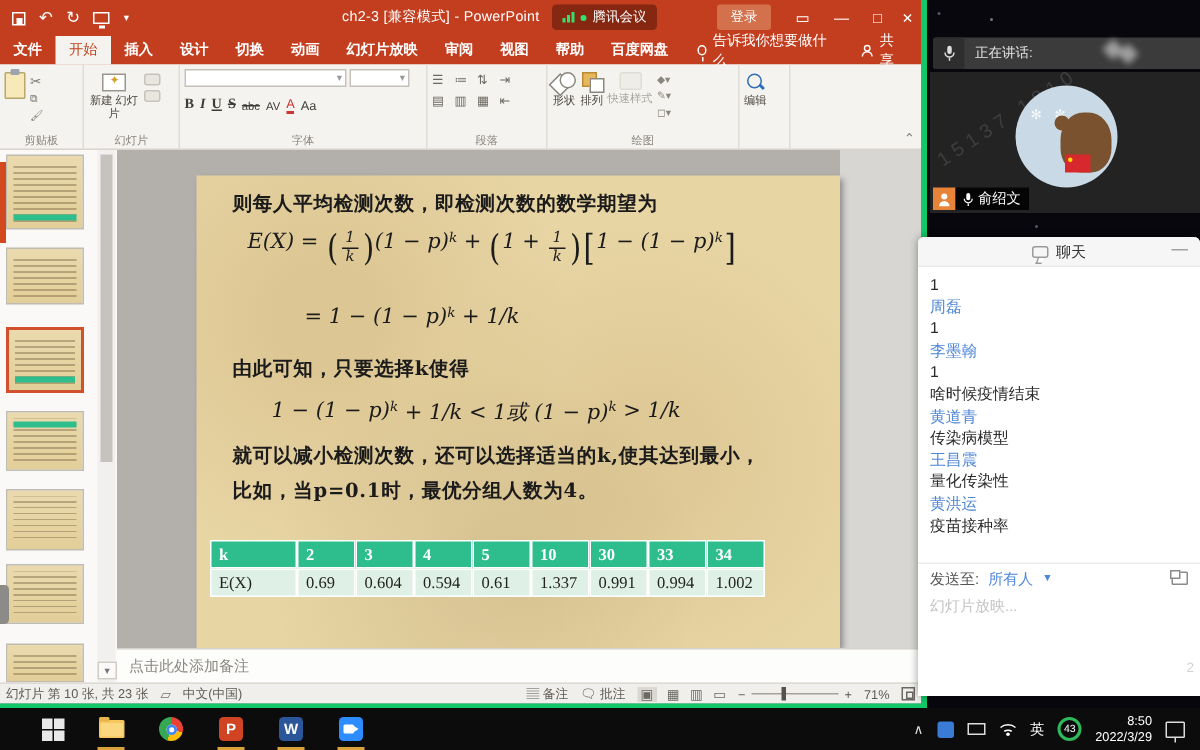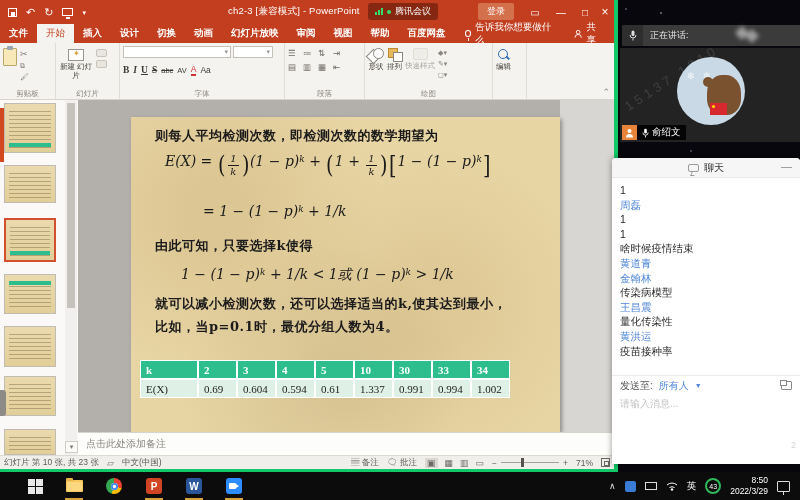--- a/index.html
+++ b/index.html
@@ -460,6 +460,7 @@
         <div class="msg plain">1</div>
         <div class="msg name">周磊</div>
         <div class="msg plain">1</div>
+        <div class="msg name">李墨翰</div>
         <div class="msg plain">1</div>
         <div class="msg plain">啥时候疫情结束</div>
         <div class="msg name">黄道青</div>

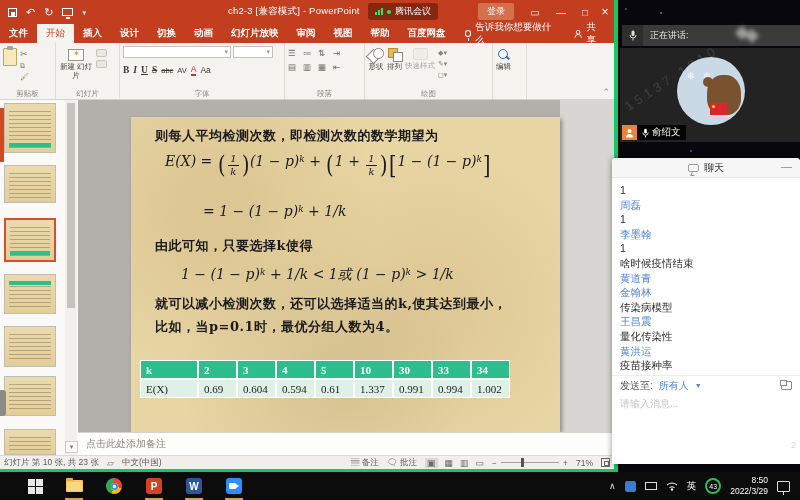--- a/index.html
+++ b/index.html
@@ -464,7 +464,6 @@
         <div class="msg plain">1</div>
         <div class="msg plain">啥时候疫情结束</div>
         <div class="msg name">黄道青</div>
-        <div class="msg name">金翰林</div>
         <div class="msg plain">传染病模型</div>
         <div class="msg name">王昌震</div>
         <div class="msg plain">量化传染性</div>

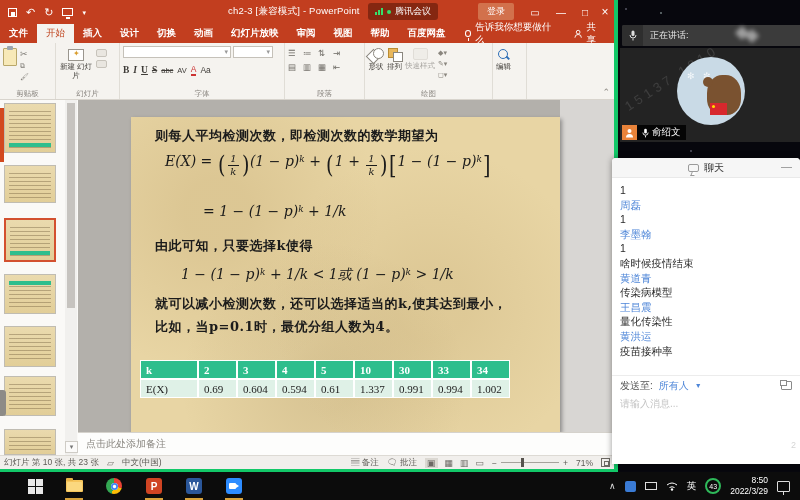--- a/index.html
+++ b/index.html
@@ -476,7 +476,7 @@
       <span class="caret">▼</span>
       <span class="shot-ic"></span>
     </div>
-    <div class="chat-input">请输入消息...</div>
+    <div class="chat-input">幻灯片放映...</div>
     <div class="chat-fill">
         <span class="wm2">2</span>
       </div>

